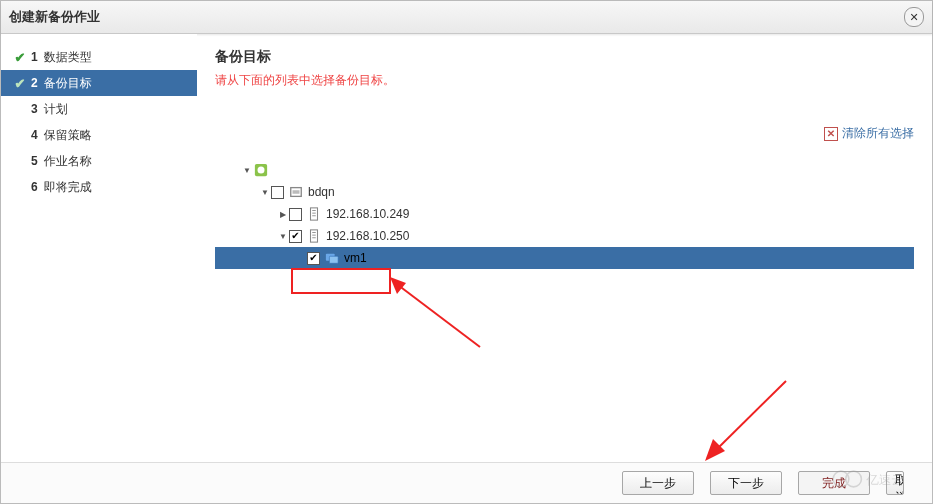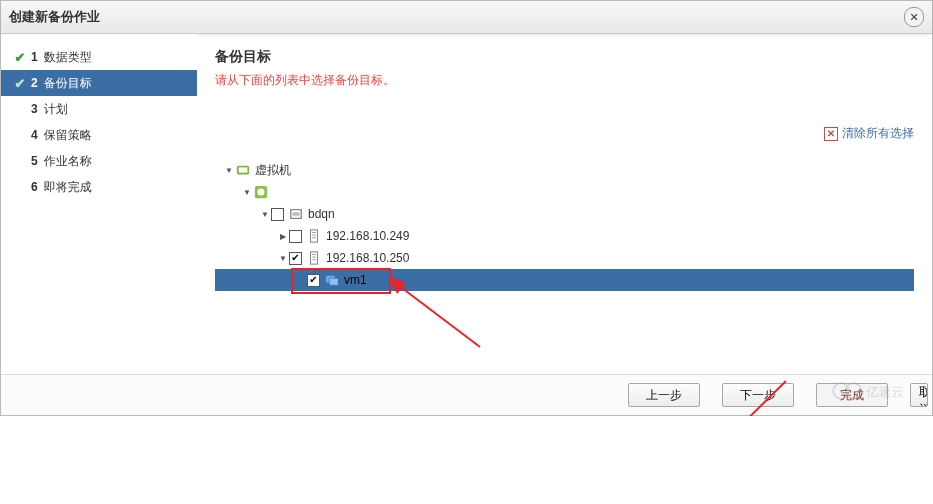--- a/index.html
+++ b/index.html
@@ -3,7 +3,7 @@
 <meta charset="utf-8">
 <style>
   html,body{margin:0;padding:0;font-family:"Microsoft YaHei",Arial,sans-serif;font-size:12px;color:#333;background:#fff}
-  .window{width:933px;height:416px;position:relative;box-sizing:border-box;display:flex;flex-direction:column;border:1px solid #bbb}
+  .window{width:933px;height:504px;position:relative;box-sizing:border-box;display:flex;flex-direction:column;border:1px solid #bbb}
   .titlebar{height:32px;background:linear-gradient(#f7f7f7,#e9e9e9);border-bottom:1px solid #c8c8c8;display:flex;align-items:center;padding:0 8px;box-shadow:0 1px 2px rgba(0,0,0,.1)}
   .titlebar .title{font-weight:bold;font-size:13px;color:#333;flex:1}
   .close-btn{width:18px;height:18px;border:1px solid #999;border-radius:9px;display:flex;align-items:center;justify-content:center;cursor:pointer;background:#f4f4f4;font-size:11px;line-height:1}

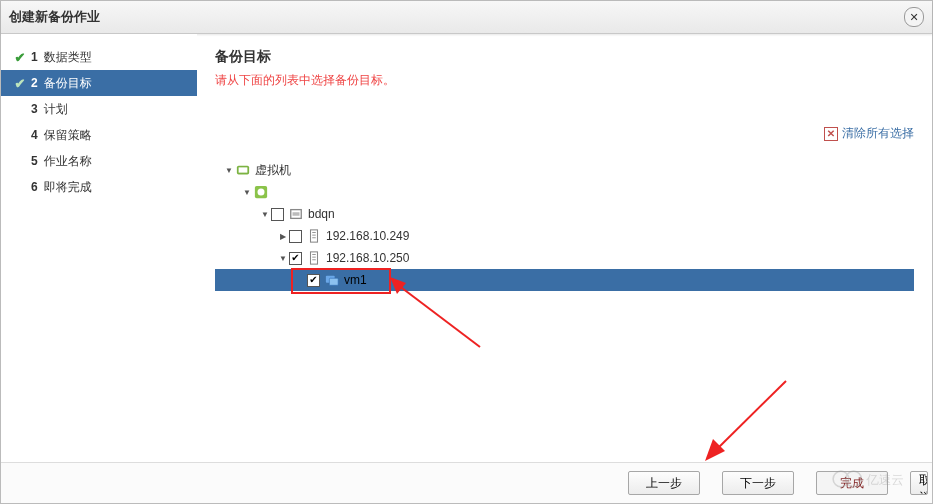--- a/index.html
+++ b/index.html
@@ -102,17 +102,6 @@
 
       <div class="tree-wrap" style="position:relative">
 
-        <div class="row">
-          <span class="indent" style="width:8px"></span>
-          <span class="caret open"></span>
-          <span class="icon">
-            <svg viewBox="0 0 16 16">
-                <rect x="1" y="3" width="14" height="10" rx="2" fill="#7cb342"></rect>
-                <rect x="3" y="5" width="10" height="6" fill="#fff"></rect>
-              </svg>
-          </span>
-          <span class="label">虚拟机</span>
-        </div>
 
         <div class="row">
           <span class="indent" style="width:26px"></span>

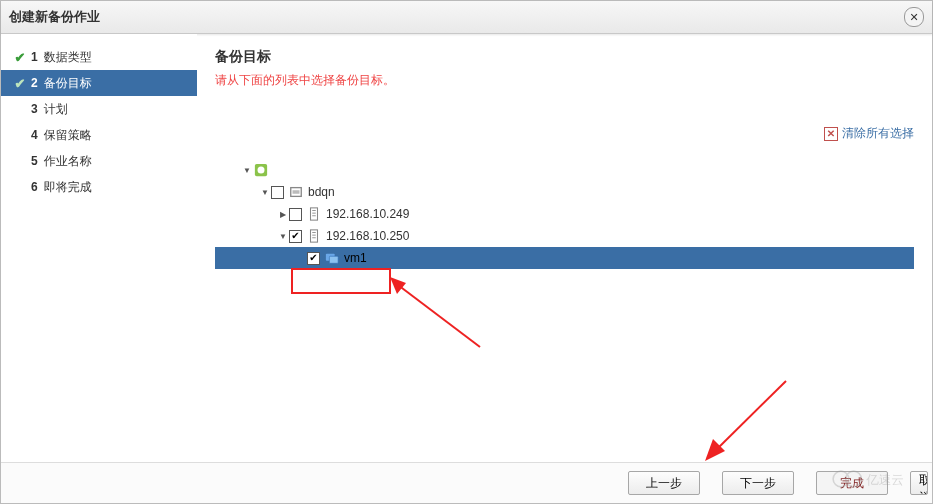--- a/index.html
+++ b/index.html
@@ -39,7 +39,7 @@
   .arrow-svg{position:absolute;pointer-events:none}
   .arrow-svg line{stroke:#e22;stroke-width:2}
   .arrow-svg polygon{fill:#e22}
-  .footer{height:40px;border-top:1px solid #ddd;display:flex;align-items:center;justify-content:flex-end;padding-right:4px;gap:22px;background:#fbfbfb}
+  .footer{height:40px;border-top:1px solid #ddd;display:flex;align-items:center;justify-content:flex-end;padding-right:28px;gap:16px;background:#fbfbfb}
   .btn{min-width:72px;height:24px;border:1px solid #a7a7a7;background:linear-gradient(#fdfdfd,#ececec);border-radius:2px;font-size:12px;cursor:pointer;padding:0 8px}
   .btn:disabled{color:#7f1d1d;cursor:default;background:#f4f4f4}
   .watermark{position:absolute;right:8px;bottom:10px;opacity:.35;pointer-events:none}

